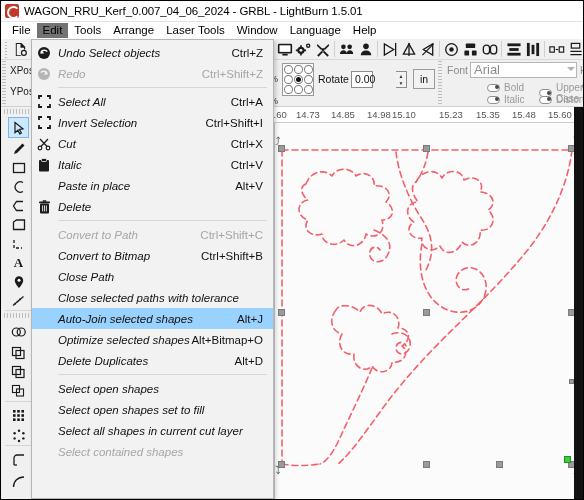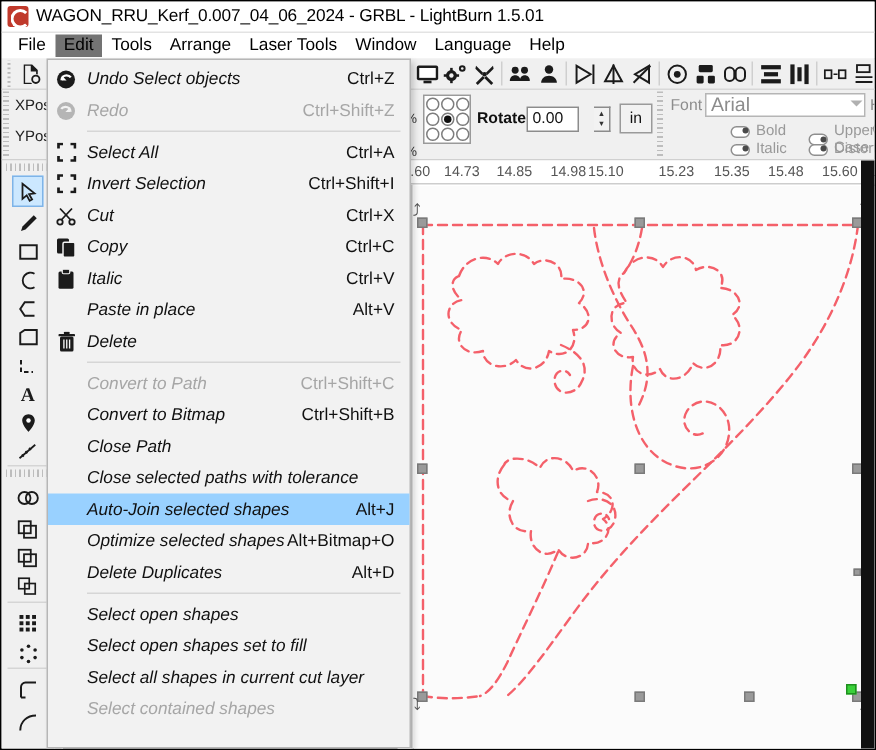--- a/index.html
+++ b/index.html
@@ -112,7 +112,7 @@
   }
   #rotate-label {
     position: absolute; left: 317px; top: 72px;
-    font-size: 10.5px; color: #111; font-weight: bold;
+    font-size: 10.5px; color: #111;
   }
   #rotate-input {
     position: absolute; left: 350px; top: 70px;

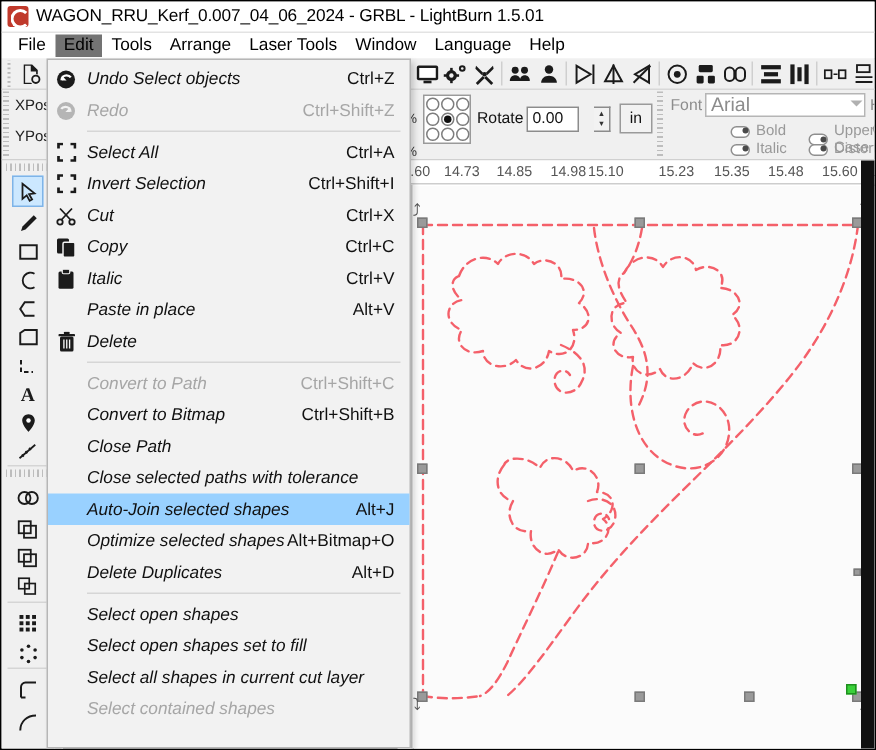--- a/index.html
+++ b/index.html
@@ -116,7 +116,7 @@
   }
   #rotate-input {
     position: absolute; left: 350px; top: 70px;
-    width: 35px; height: 17px;
+    width: 22px; height: 17px;
     border: 1px solid #8c8c8c; background: #fff;
     font-size: 10.5px; color: #111;
     padding: 0 3px; line-height: 15px;

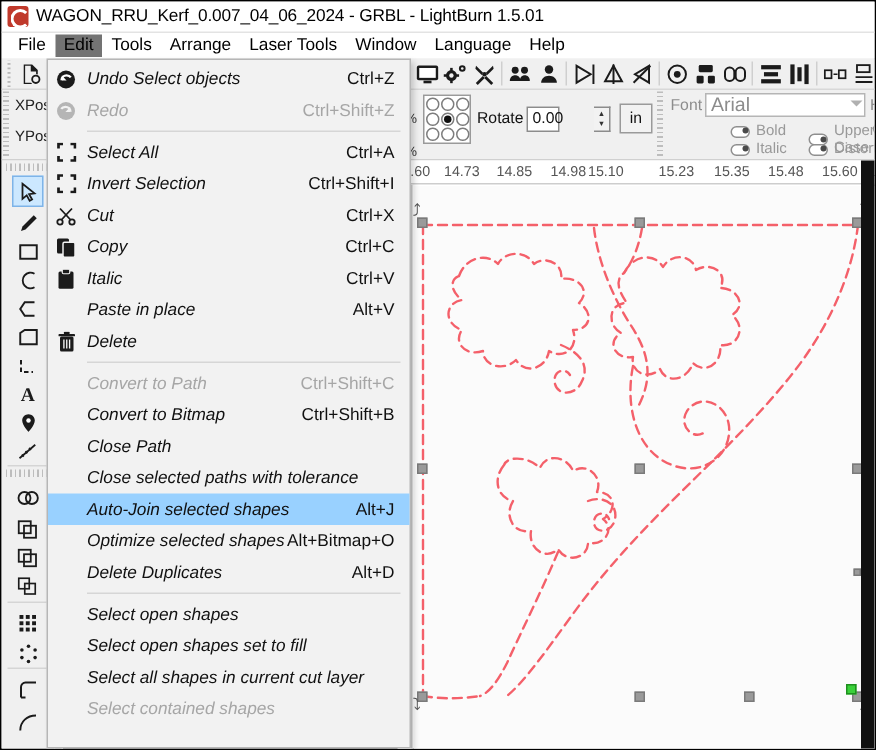--- a/index.html
+++ b/index.html
@@ -792,16 +792,6 @@
       </span>
       <span class="mi-label">Cut</span>
       <span class="mi-shortcut">Ctrl+X</span>
-    </div>
-    <div class="mi">
-      <span class="mi-icon">
-        <svg width="14" height="14" viewBox="0 0 14 14">
-            <rect x="1" y="1" width="8" height="10" rx="1" fill="#1b1b1b"></rect>
-            <rect x="5" y="3.5" width="8" height="10" rx="1" fill="#1b1b1b" stroke="#f2f2f2" stroke-width="1"></rect>
-          </svg>
-      </span>
-      <span class="mi-label">Copy</span>
-      <span class="mi-shortcut">Ctrl+C</span>
     </div>
     <div class="mi">
       <span class="mi-icon">

